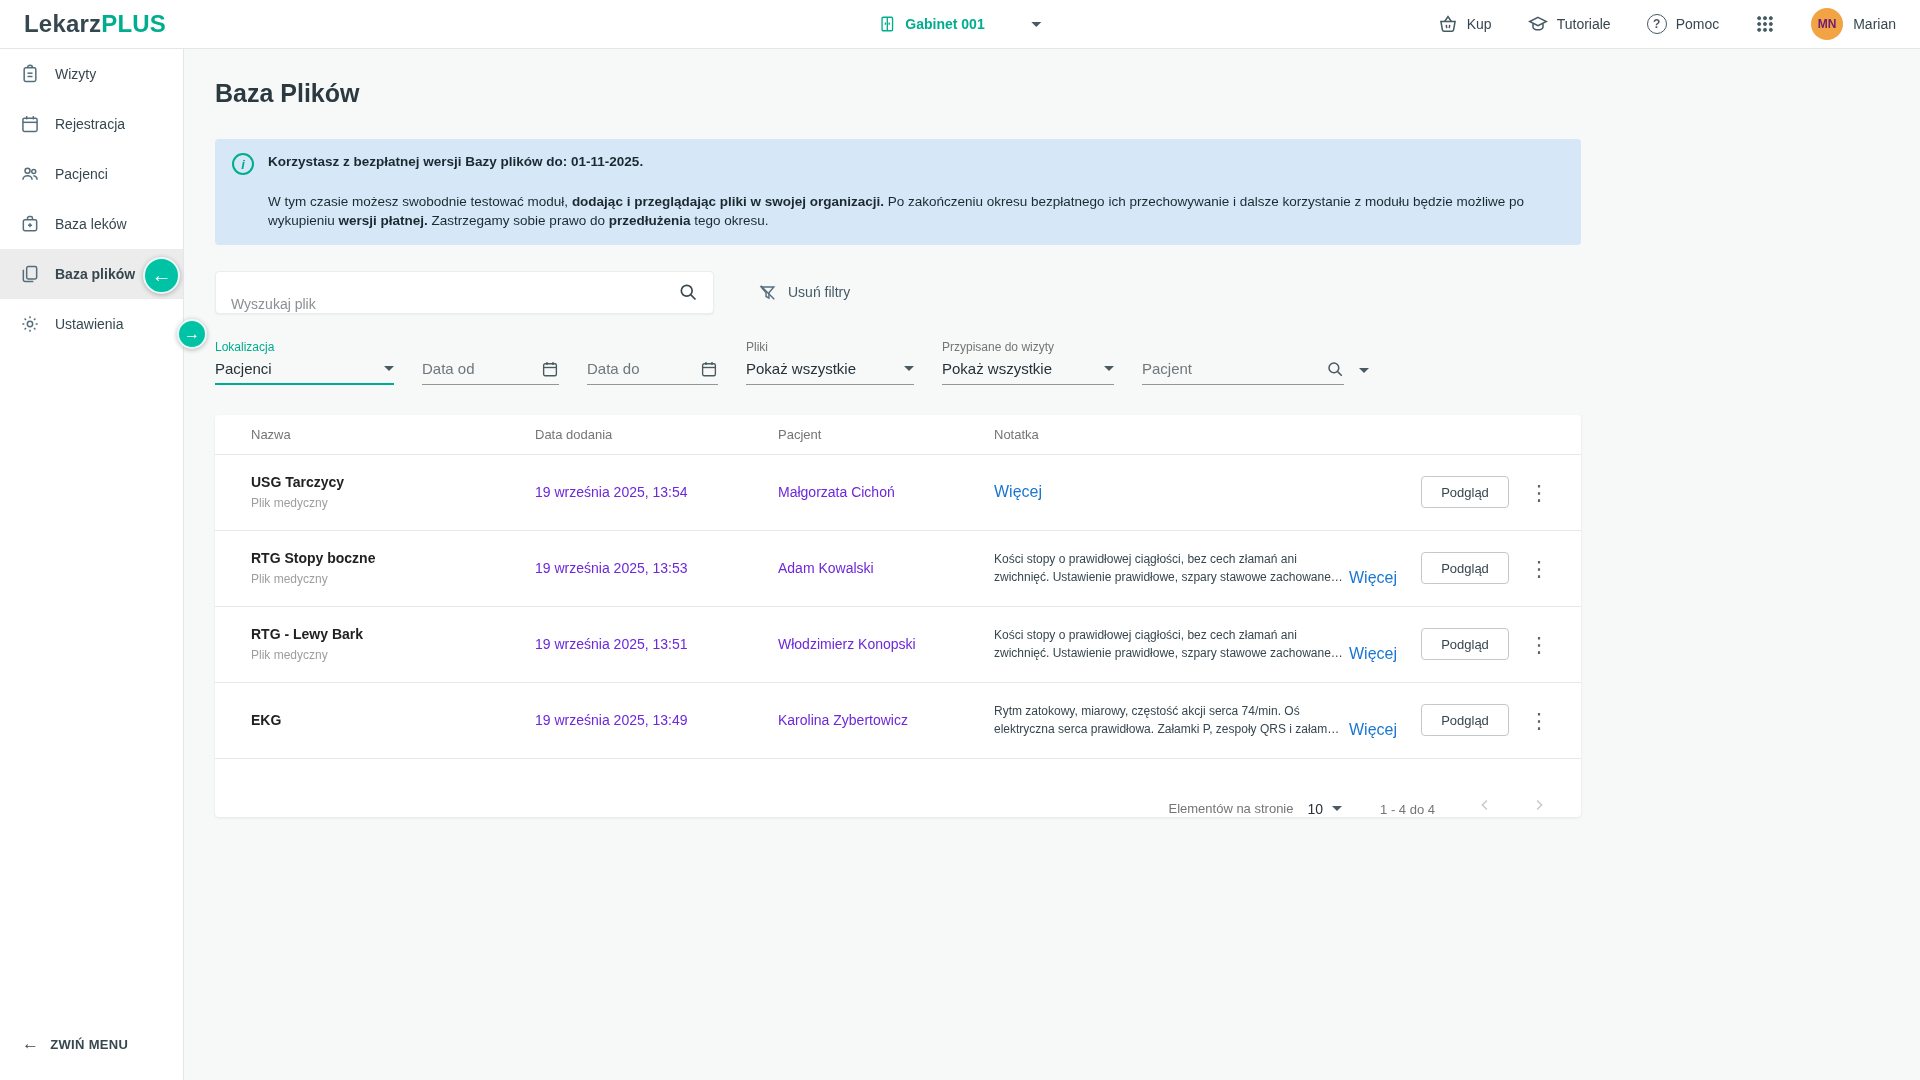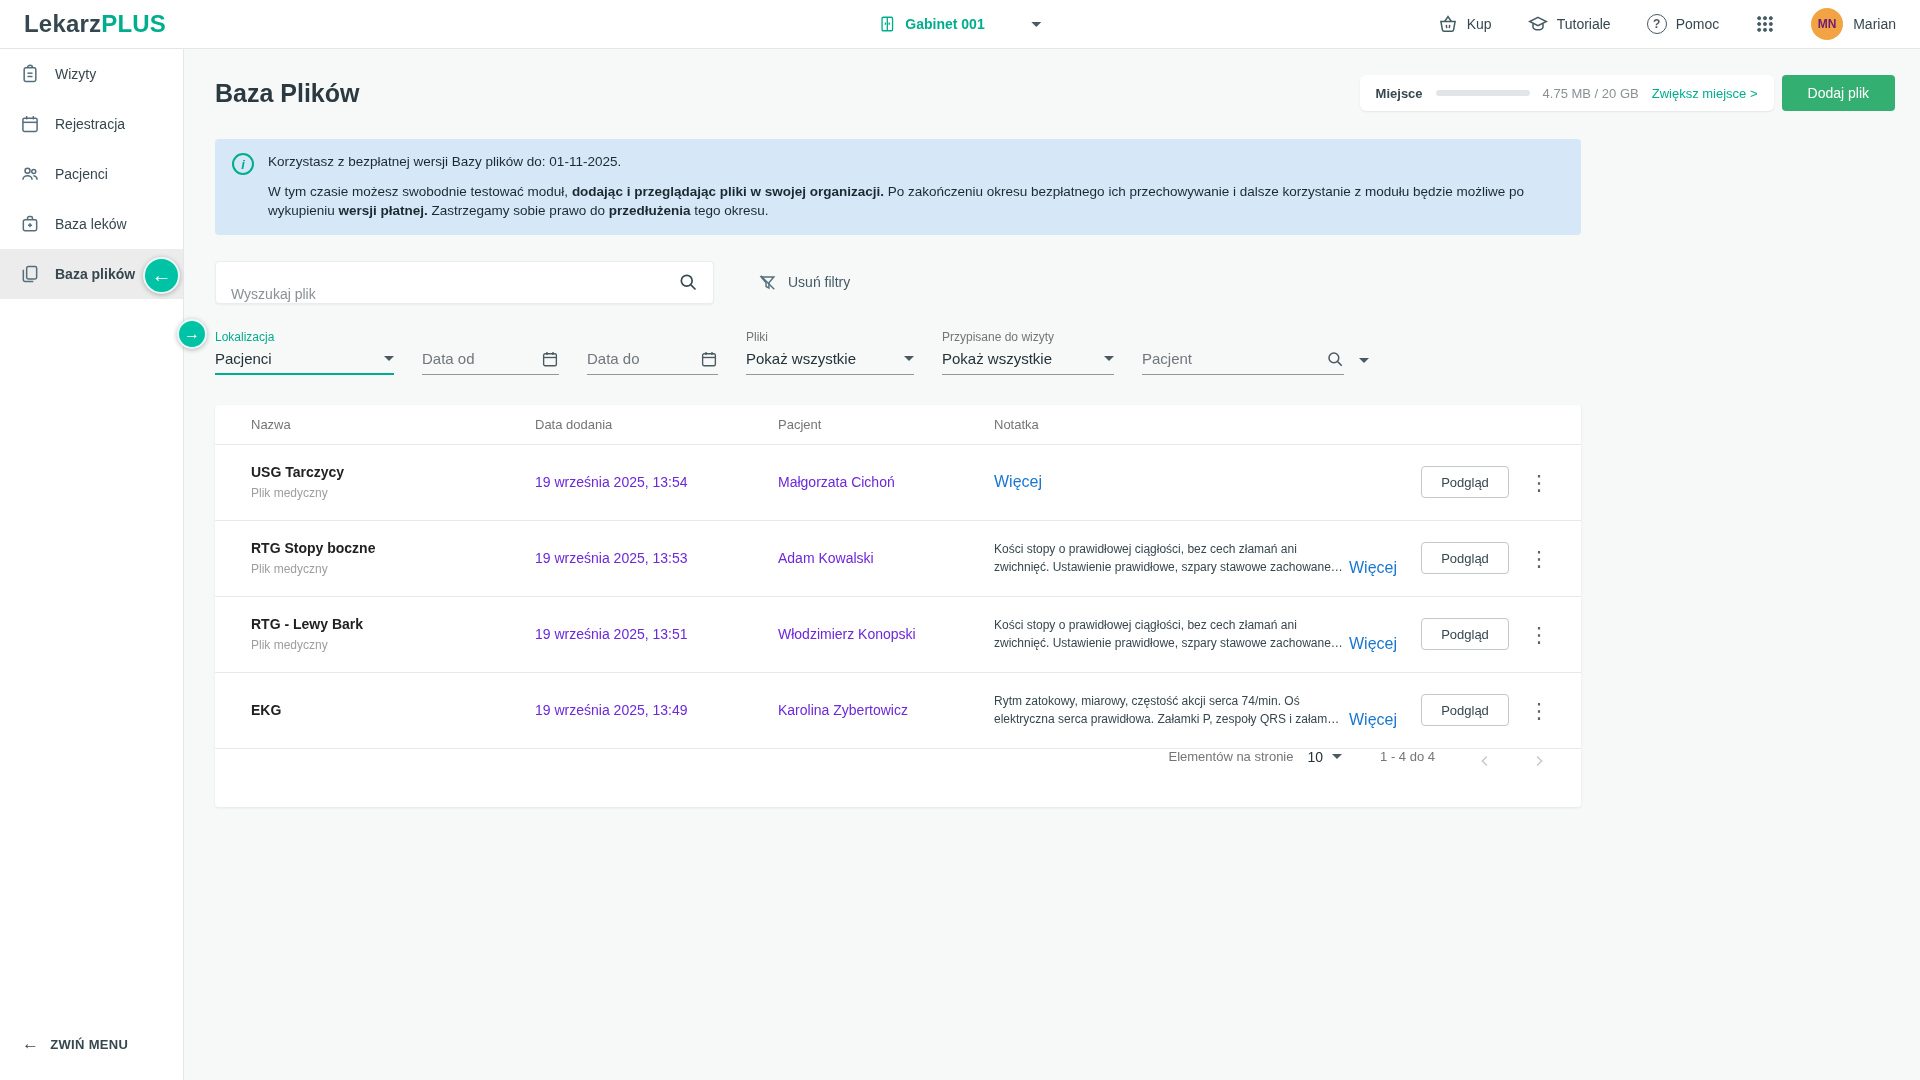--- a/index.html
+++ b/index.html
@@ -247,15 +247,6 @@
 
     <div class="page-head">
       <h1 class="page-title">Baza Plików</h1>
-      <div class="head-right">
-        <div class="storage-pill">
-          <span class="storage-label">Miejsce</span>
-          <span class="storage-track"><span class="storage-fill"></span></span>
-          <span class="storage-usage">4.75 MB / 20 GB</span>
-          <span class="storage-link">Zwiększ miejsce &gt;</span>
-        </div>
-        <button class="add-btn">Dodaj plik</button>
-      </div>
     </div>
 
     <div class="banner content-w">

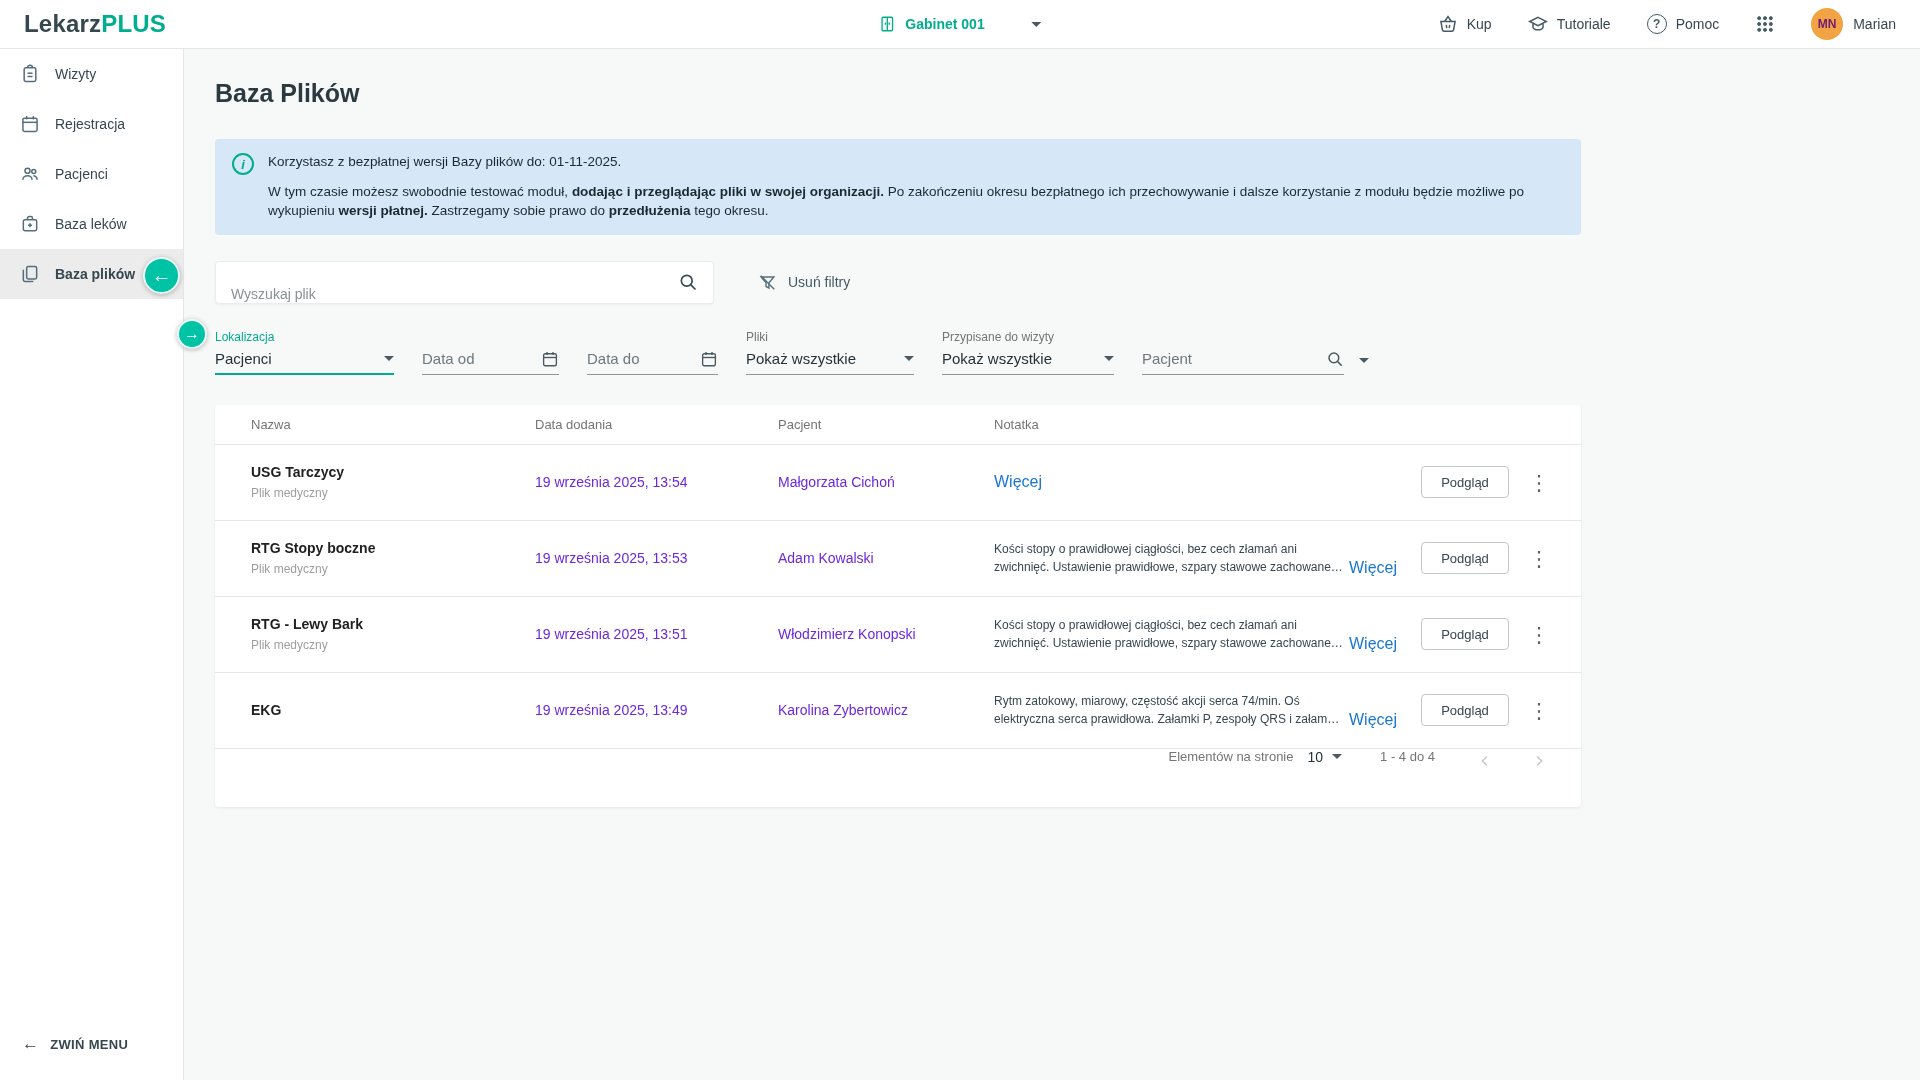--- a/index.html
+++ b/index.html
@@ -59,7 +59,7 @@
   .banner{background:#d6e7f8;border-radius:4px;padding:13px 20px 14px 17px;display:flex;gap:14px;margin-bottom:26px;}
   .info-ic{width:22px;height:22px;border:2px solid var(--teal);border-radius:50%;color:var(--teal);font-size:13px;font-weight:bold;font-style:italic;display:flex;align-items:center;justify-content:center;flex-shrink:0;margin-top:1px;}
   .banner-text{font-size:13.5px;line-height:1.45;color:#1c2a30;}
-  .banner-title{font-weight:normal;display:block;margin-bottom:10px;}
+  .banner-title{font-weight:bold;display:block;margin-bottom:20px;}
   .b-bold{font-weight:bold;}
 
   

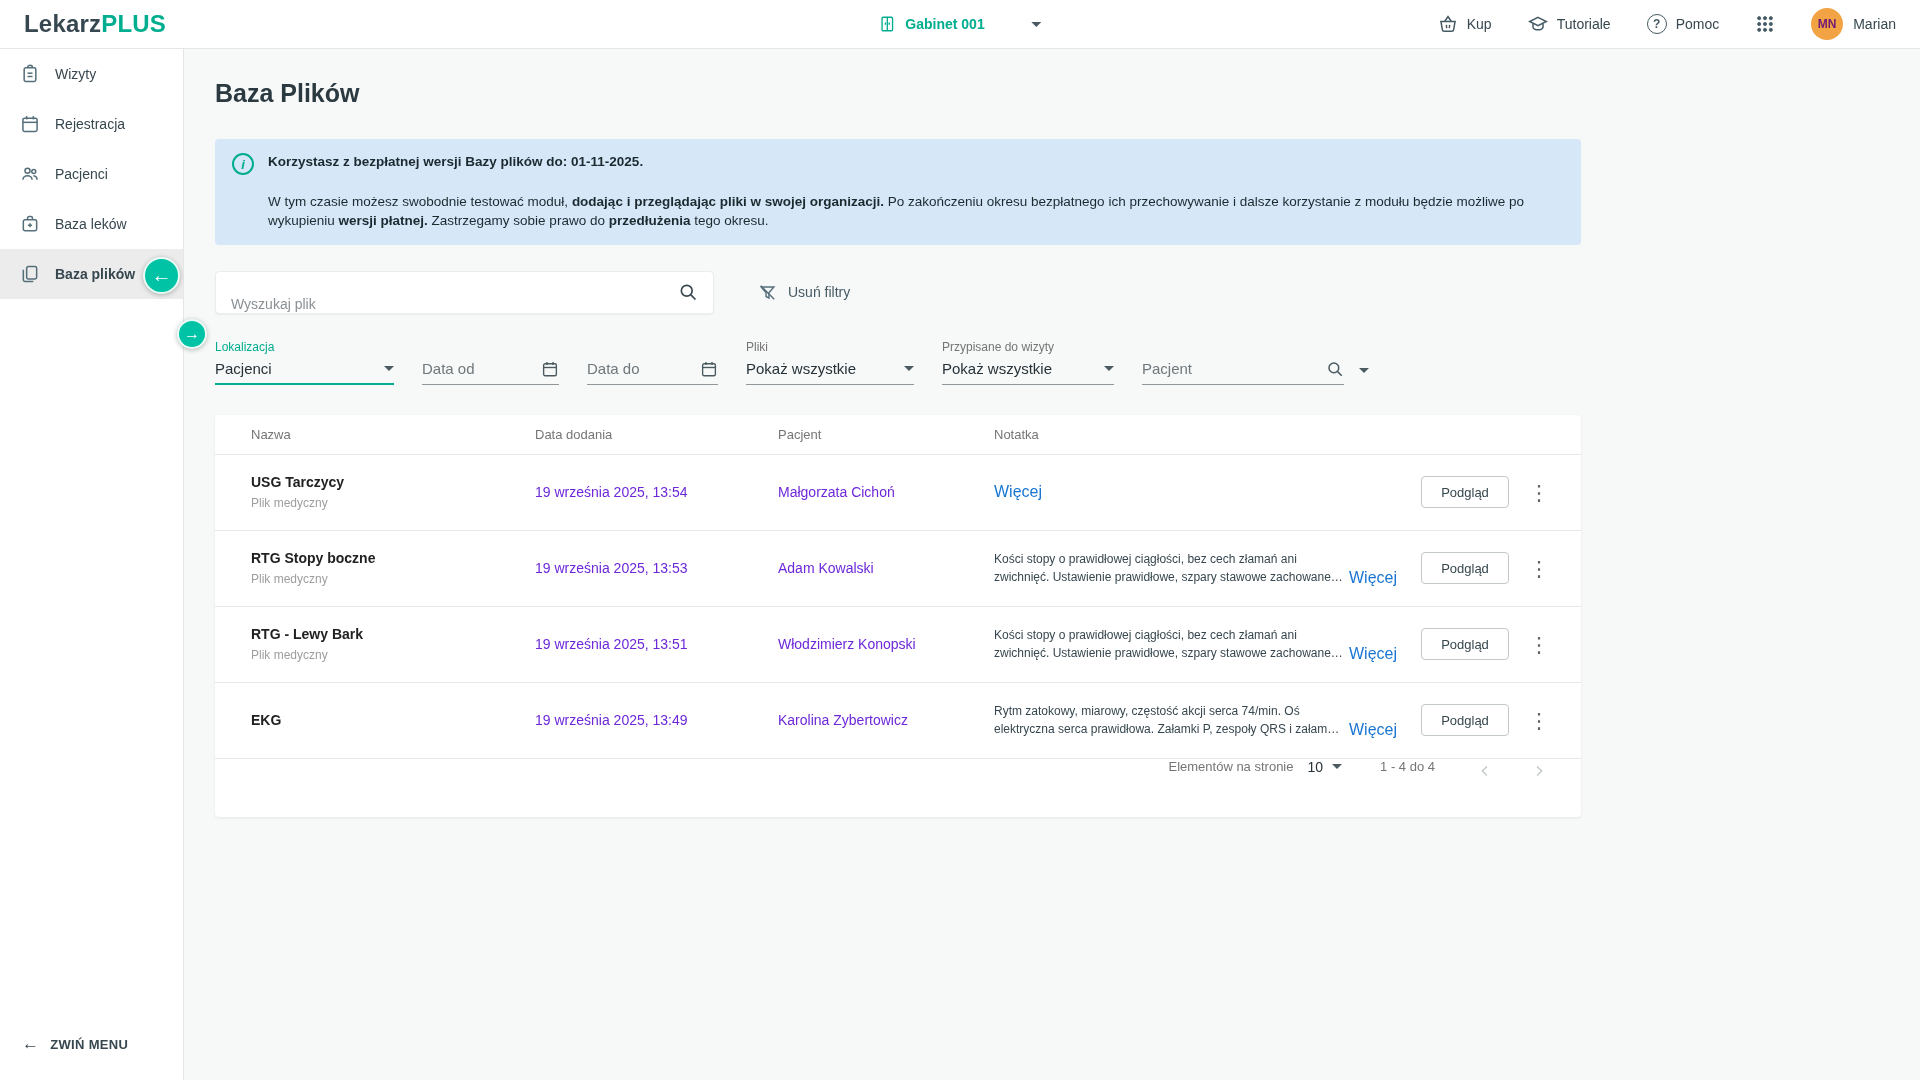--- a/index.html
+++ b/index.html
@@ -236,6 +236,15 @@
           </span>
         <span>Baza plików</span>
       </div>
+      <div class="nav-item">
+        <span>
+            <svg viewBox="0 0 24 24" fill="none" stroke-width="1.8">
+              <circle cx="12" cy="12" r="3.2"></circle>
+              <path d="M12 2.8v2.4M12 18.8v2.4M21.2 12h-2.4M5.2 12H2.8M18.5 5.5l-1.7 1.7M7.2 16.8l-1.7 1.7M18.5 18.5l-1.7-1.7M7.2 7.2L5.5 5.5"></path>
+            </svg>
+          </span>
+        <span>Ustawienia</span>
+      </div>
     </nav>
     <div class="collapse">
       <span class="arr">←</span>

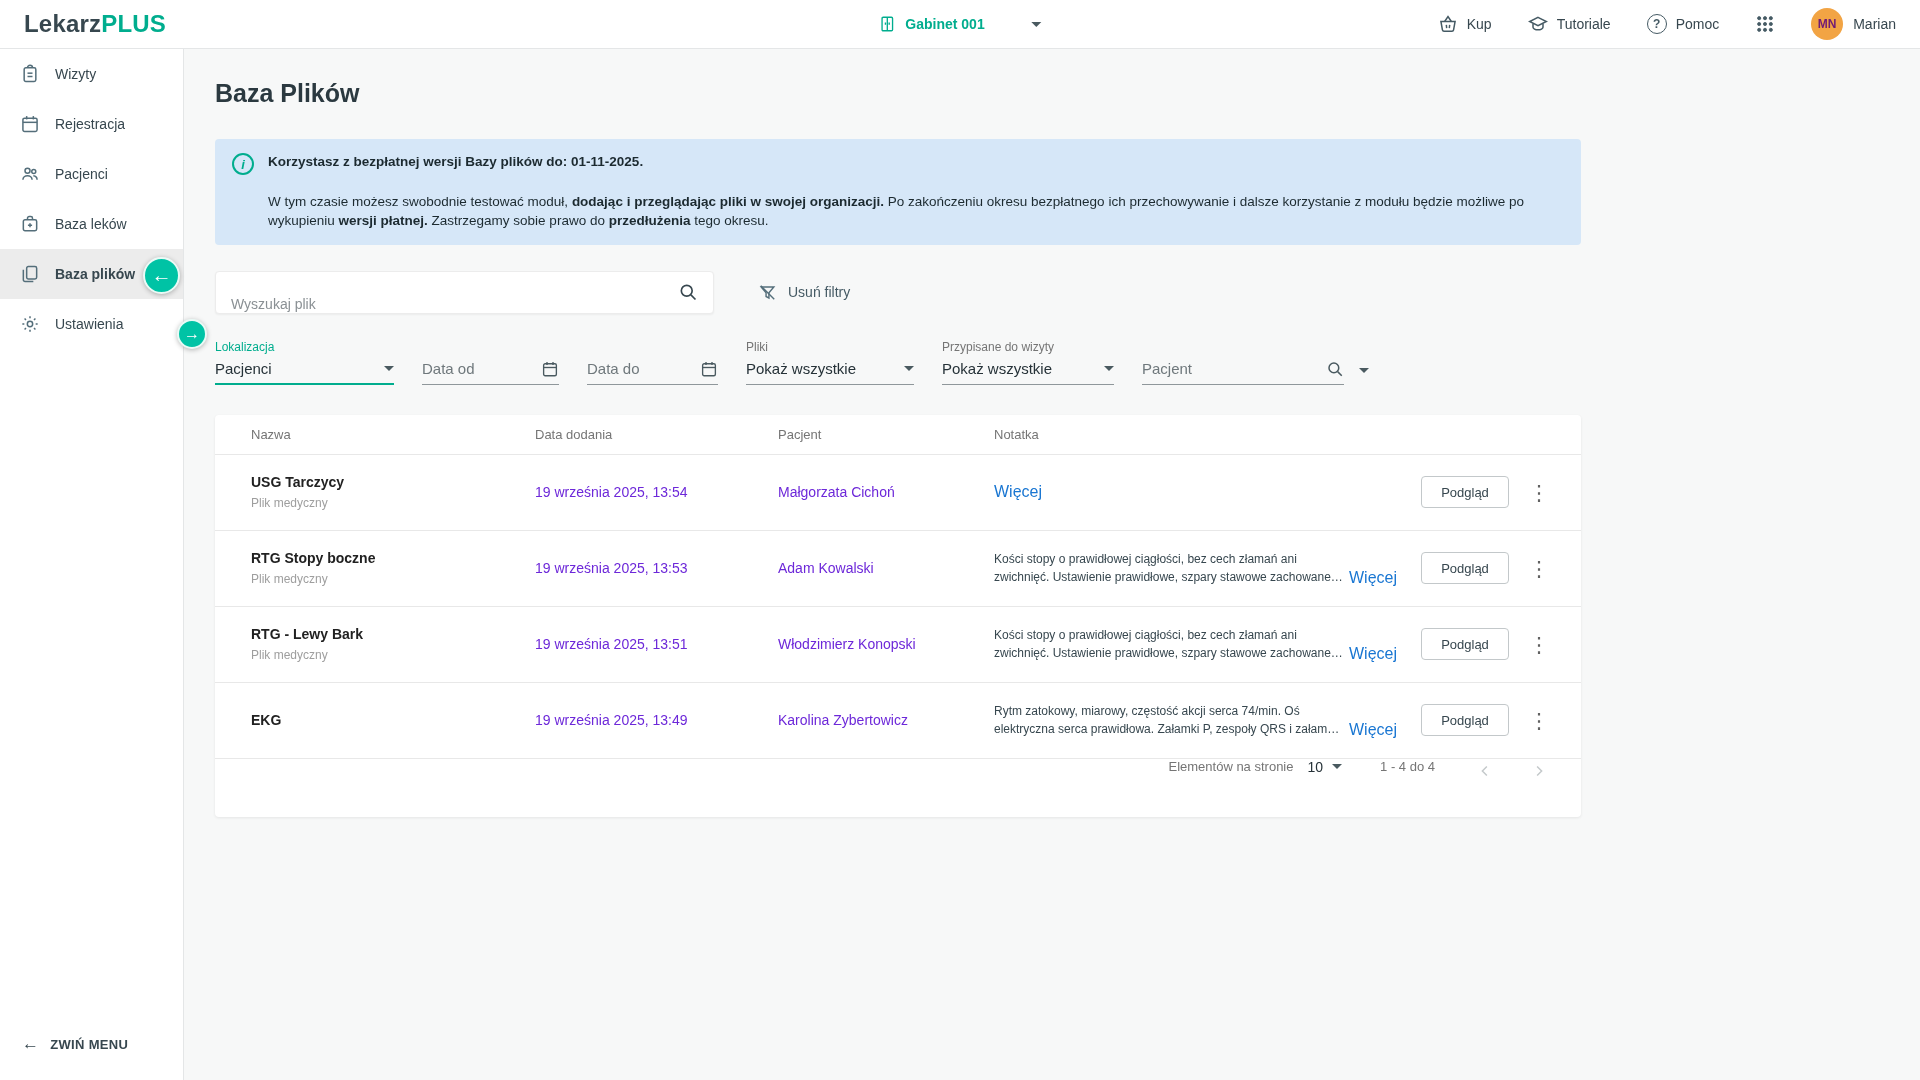--- a/index.html
+++ b/index.html
@@ -101,7 +101,7 @@
   .kebab-cell{display:flex;justify-content:center;}
   .kebab{font-size:21px;color:#616161;cursor:pointer;line-height:1;padding:4px;}
 
-  .t-foot{height:58px;display:flex;align-items:flex-start;justify-content:flex-end;gap:38px;padding:0 30px;font-size:13px;color:#757575;}
+  .t-foot{height:58px;display:flex;align-items:flex-end;justify-content:flex-end;gap:38px;padding:0 30px;font-size:13px;color:#757575;}
   .per-page{display:flex;align-items:center;gap:14px;}
   .pp-val{display:flex;align-items:center;gap:9px;font-size:14px;color:#263238;cursor:pointer;}
   .pager{display:flex;align-items:center;gap:30px;}

